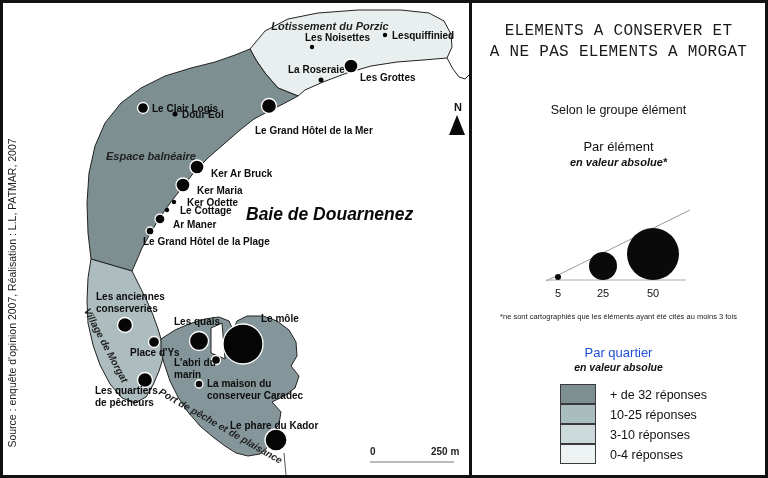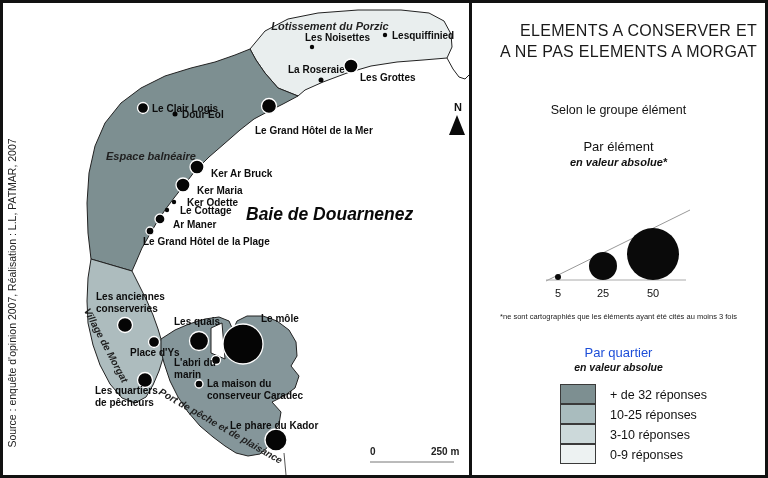--- a/index.html
+++ b/index.html
@@ -7,7 +7,7 @@
   .map-area{position:absolute;left:0;top:0;width:469px;height:472px;border-right:3px solid #111;box-sizing:border-box;background:#fff;}
   .map-svg{position:absolute;left:0;top:0;}
   .panel{position:absolute;left:469px;top:0;width:293px;height:472px;background:#fff;}
-  .panel .title{margin:18px 8px 0 8px;text-align:right;font-size:16px;letter-spacing:.3px;color:#1a1a1a;line-height:1.3;}
+  .panel .title{margin:18px 8px 0 8px;text-align:center;font-size:16px;letter-spacing:.3px;color:#1a1a1a;line-height:1.3;font-family:Liberation Mono, monospace;}
   .panel .subtitle{margin-top:40px;text-align:center;font-size:12.5px;color:#111;}
   .panel .eh{margin-top:22px;text-align:center;font-size:13px;color:#111;}
   .panel .esub{margin-top:2px;text-align:center;font-size:11px;font-style:italic;font-weight:600;color:#111;}

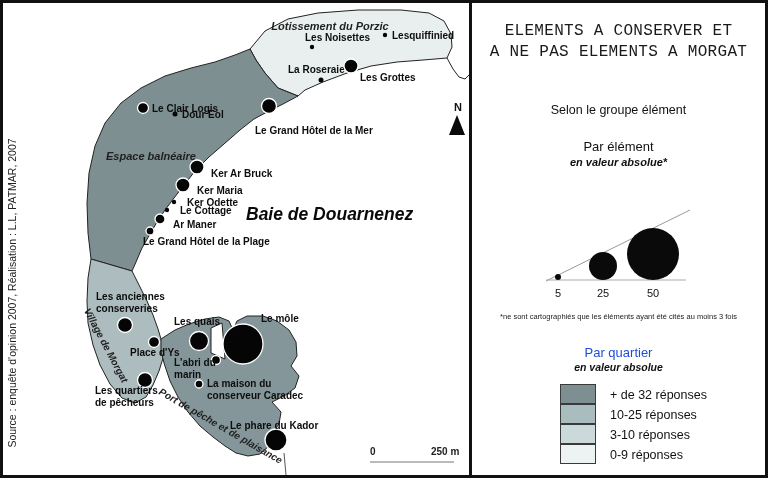--- a/index.html
+++ b/index.html
@@ -202,7 +202,7 @@
         </div>
         <div class="qrow">
           <div class="qswatch" style="background: rgb(237, 242, 242);"></div>
-          <span class="qlabel">0-9 réponses</span>
+          <span class="qlabel">0-4 réponses</span>
         </div>
       </div>
   </div>

